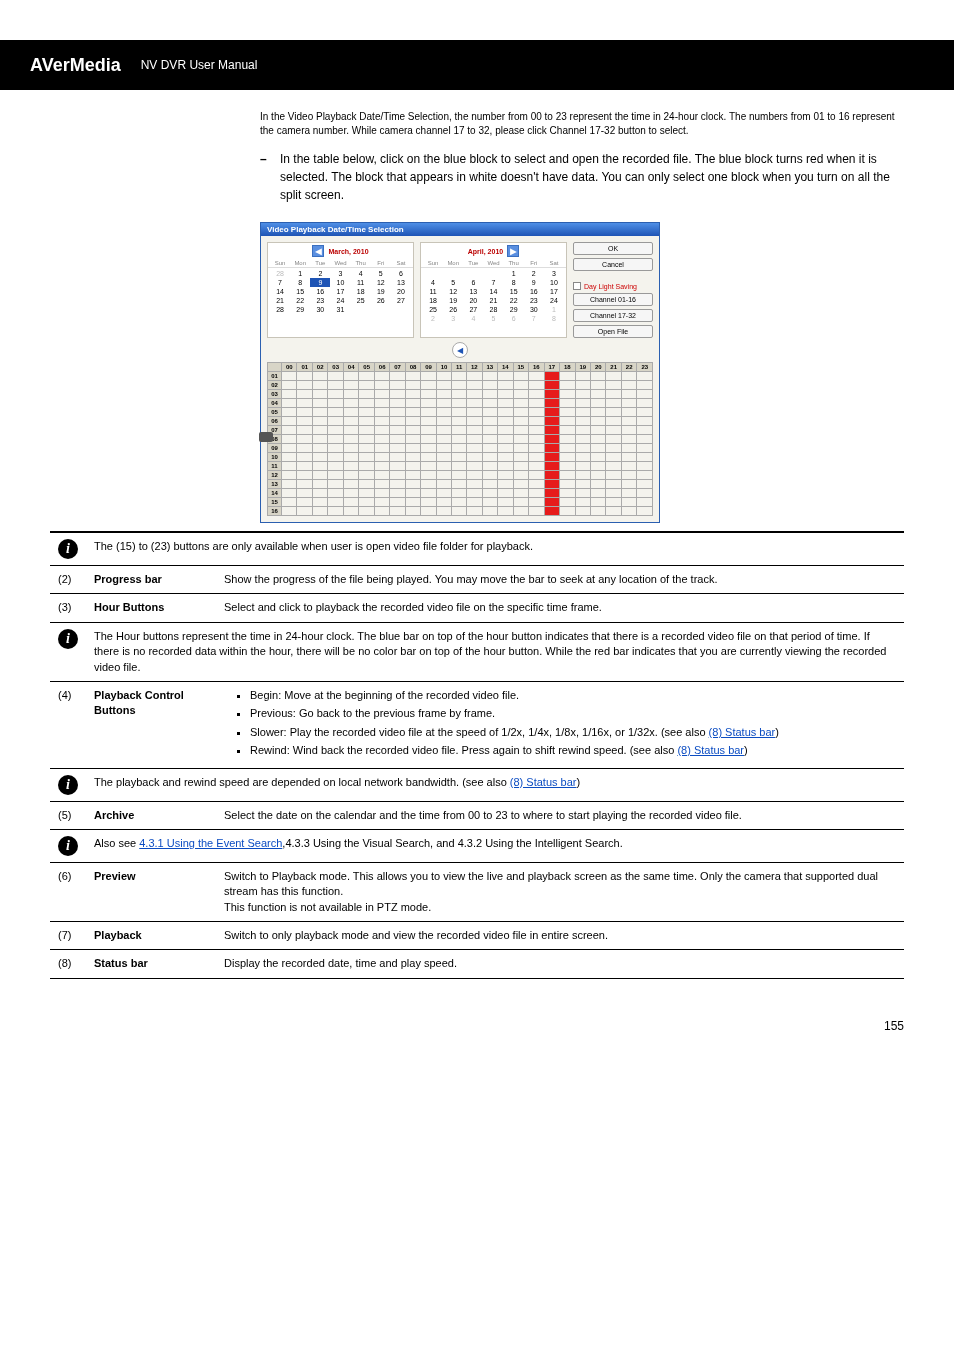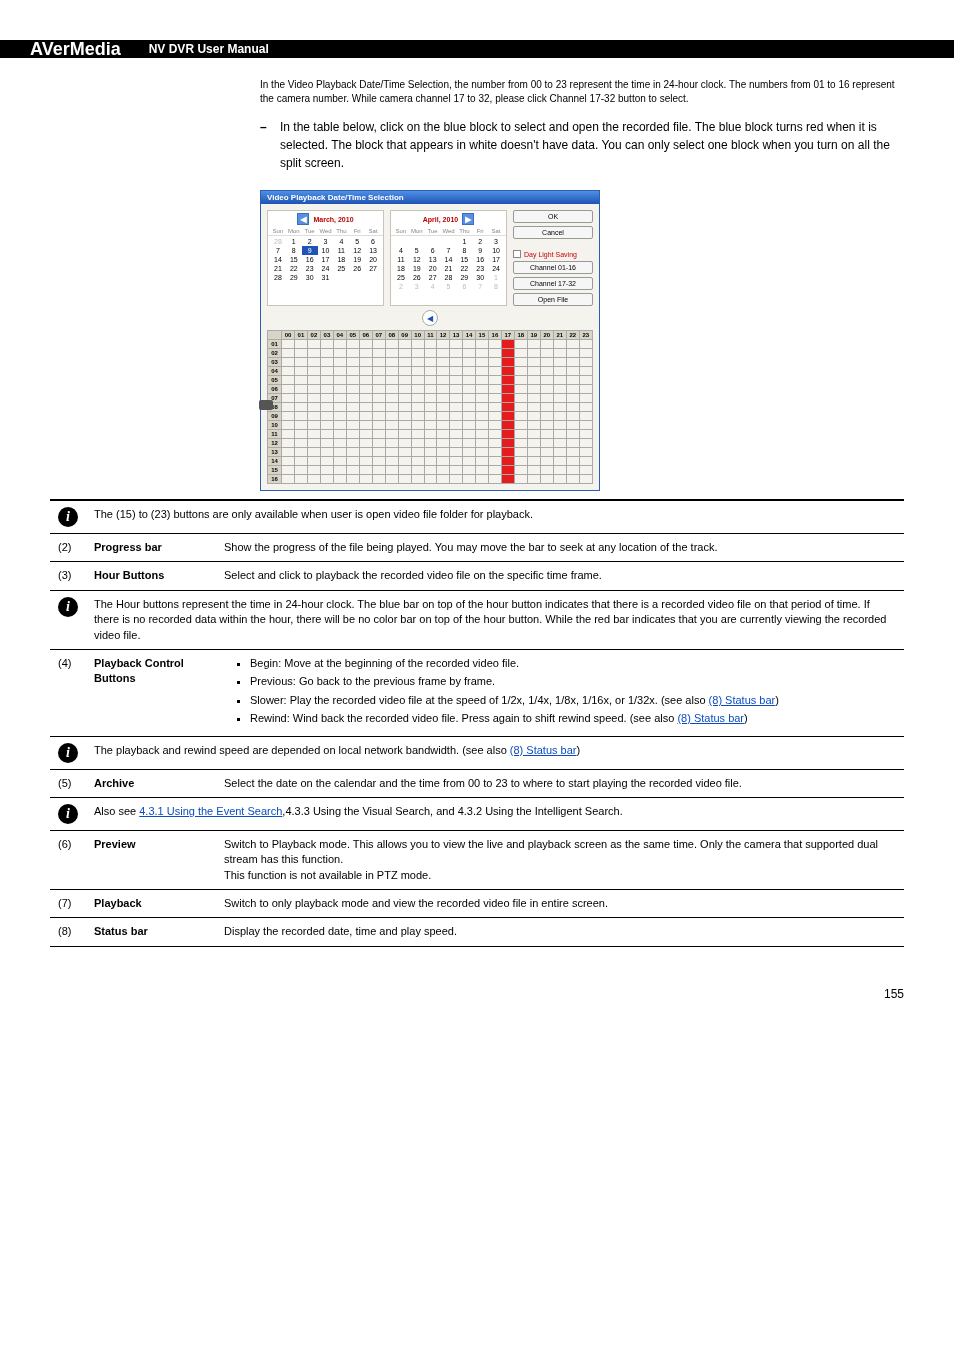--- a/index.html
+++ b/index.html
@@ -17,7 +17,7 @@
     color: #fff;
     display: flex;
     align-items: center;
-    height: 18px;
+    height: 50px;
     margin: 20px -50px 20px -50px;
     padding-left: 30px;
   }

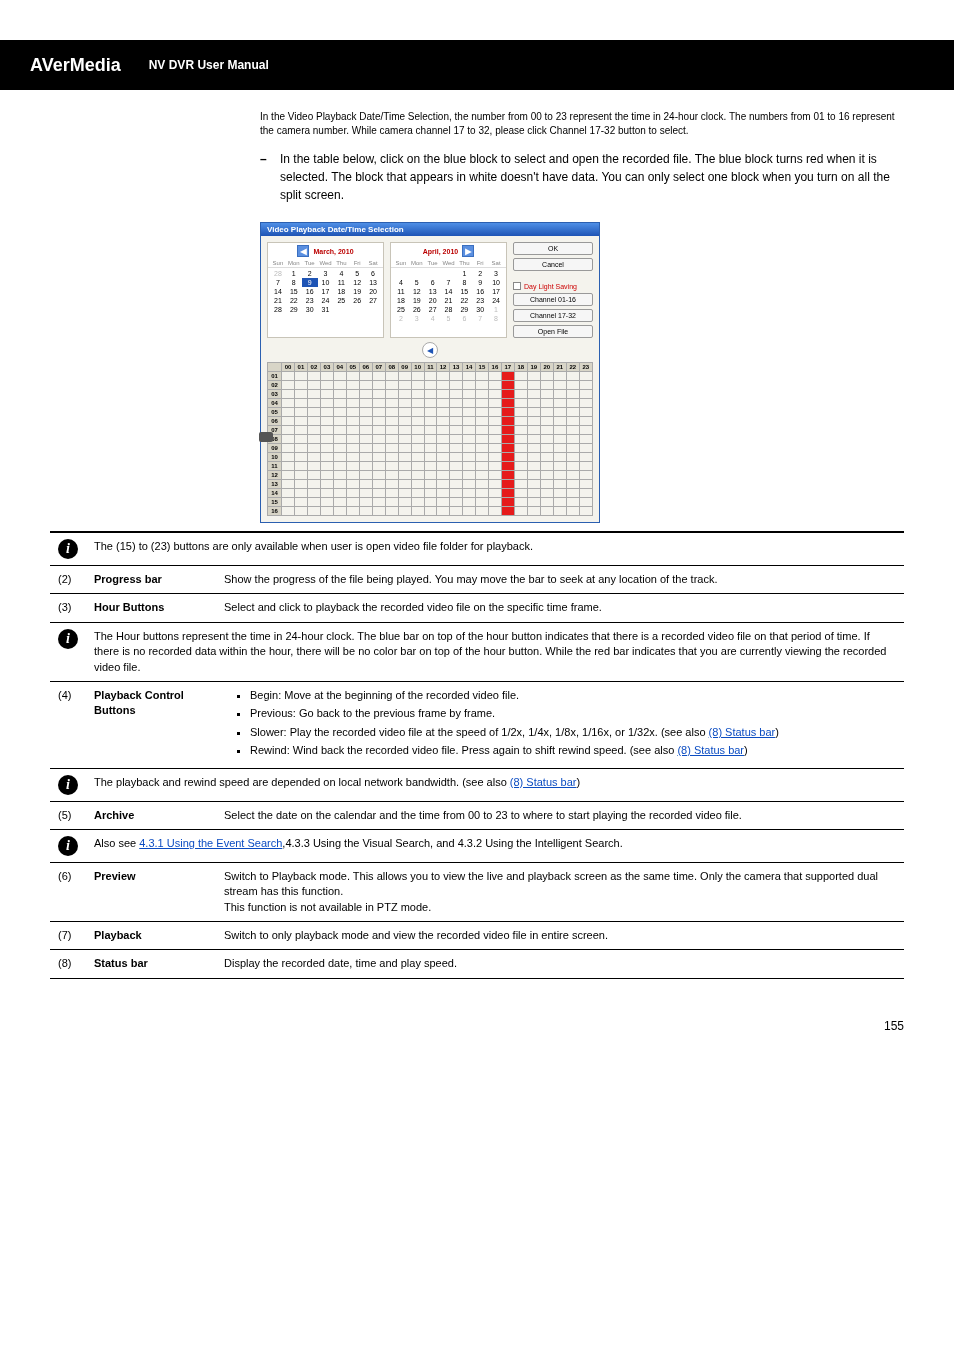--- a/index.html
+++ b/index.html
@@ -22,7 +22,7 @@
     padding-left: 30px;
   }
   .header-left { font-size: 18px; font-weight: bold; }
-  .header-right { font-size: 12px; margin-left: 28px; font-weight: bold; }
+  .header-right { font-size: 12px; margin-left: 20px; }
 
   .indent1 { margin-left: 210px; }
   .para { font-size: 10px; line-height: 1.4; margin-bottom: 12px; }

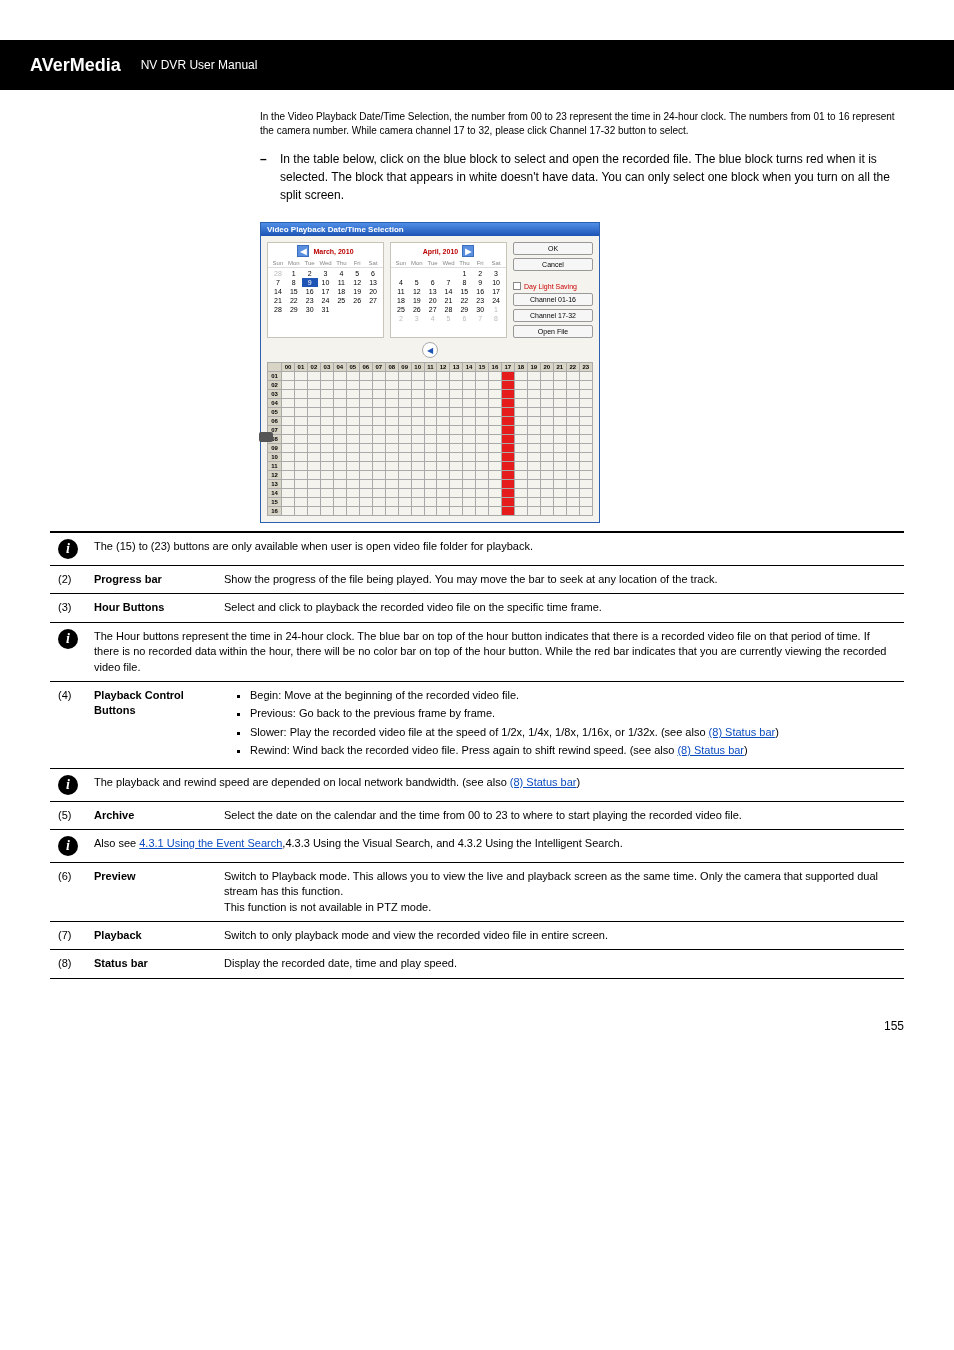--- a/index.html
+++ b/index.html
@@ -33,7 +33,7 @@
   }
 
   
-  .dialog-wrap { margin: 18px 0 8px 210px; width: 340px; }
+  .dialog-wrap { margin: 18px 0 8px 210px; width: 400px; }
   .dialog {
     border: 1px solid #2b5fb0;
     background: #f4f3ed;

